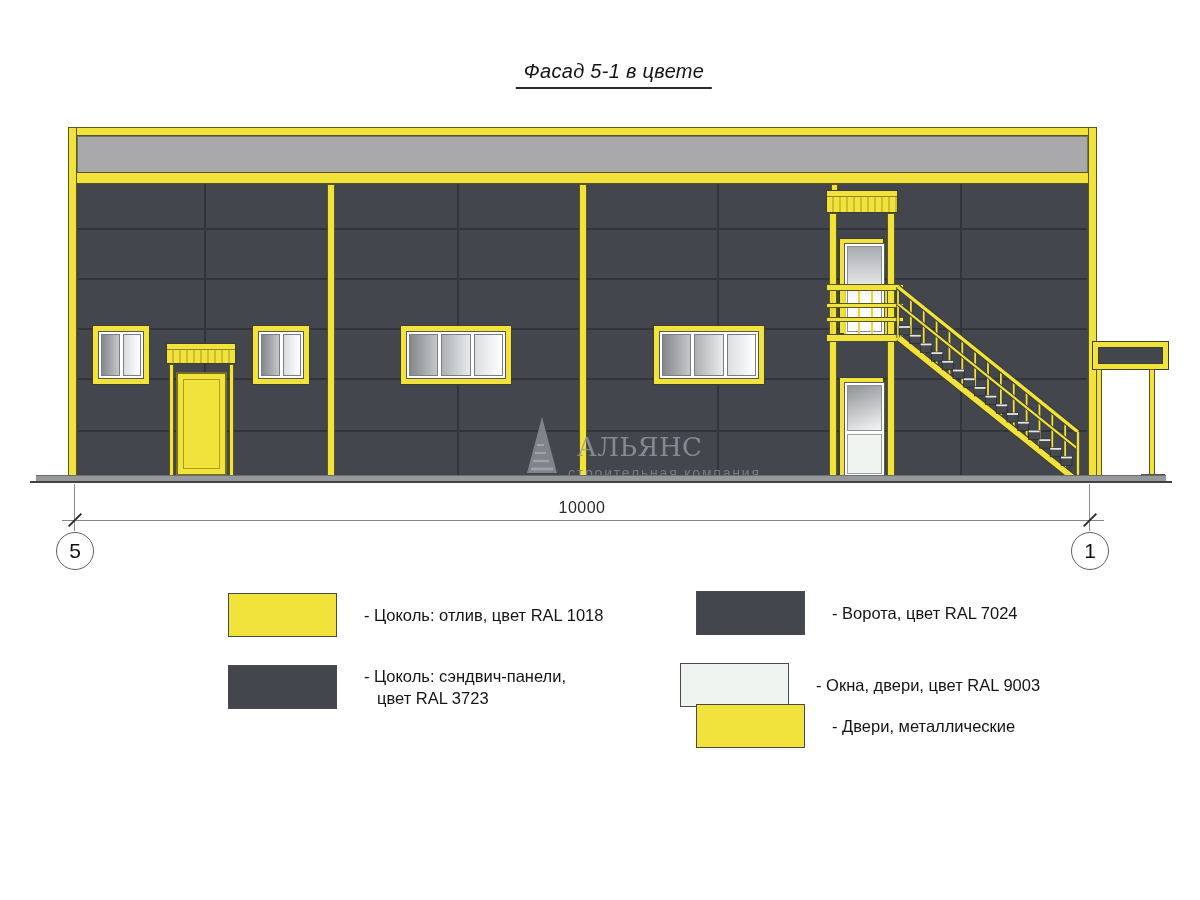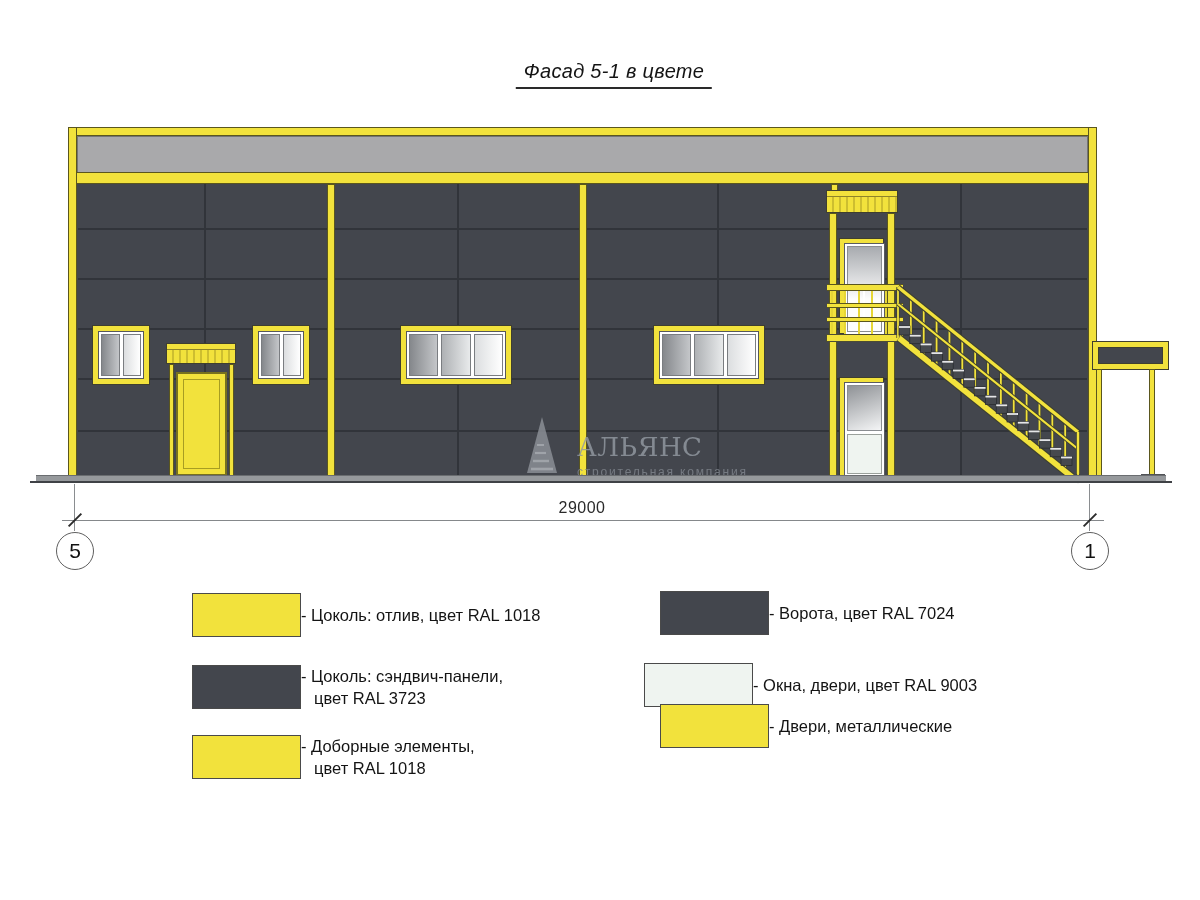--- a/index.html
+++ b/index.html
@@ -77,7 +77,7 @@
   #watermark{left:518px;top:414px;width:180px;height:66px;opacity:.82;pointer-events:none;}
   #wm-name{position:absolute;left:59px;top:18px;font-family:"DejaVu Serif",serif;font-size:26px;
            color:#939aa2;letter-spacing:.5px;}
-  #wm-sub{position:absolute;left:59px;top:51px;font-size:12px;color:#81868e;letter-spacing:1.8px;white-space:nowrap;}
+  #wm-sub{position:absolute;left:50px;top:51px;font-size:14px;color:#81868e;letter-spacing:1.8px;white-space:nowrap;}
 
   
   .lrow{display:flex;}

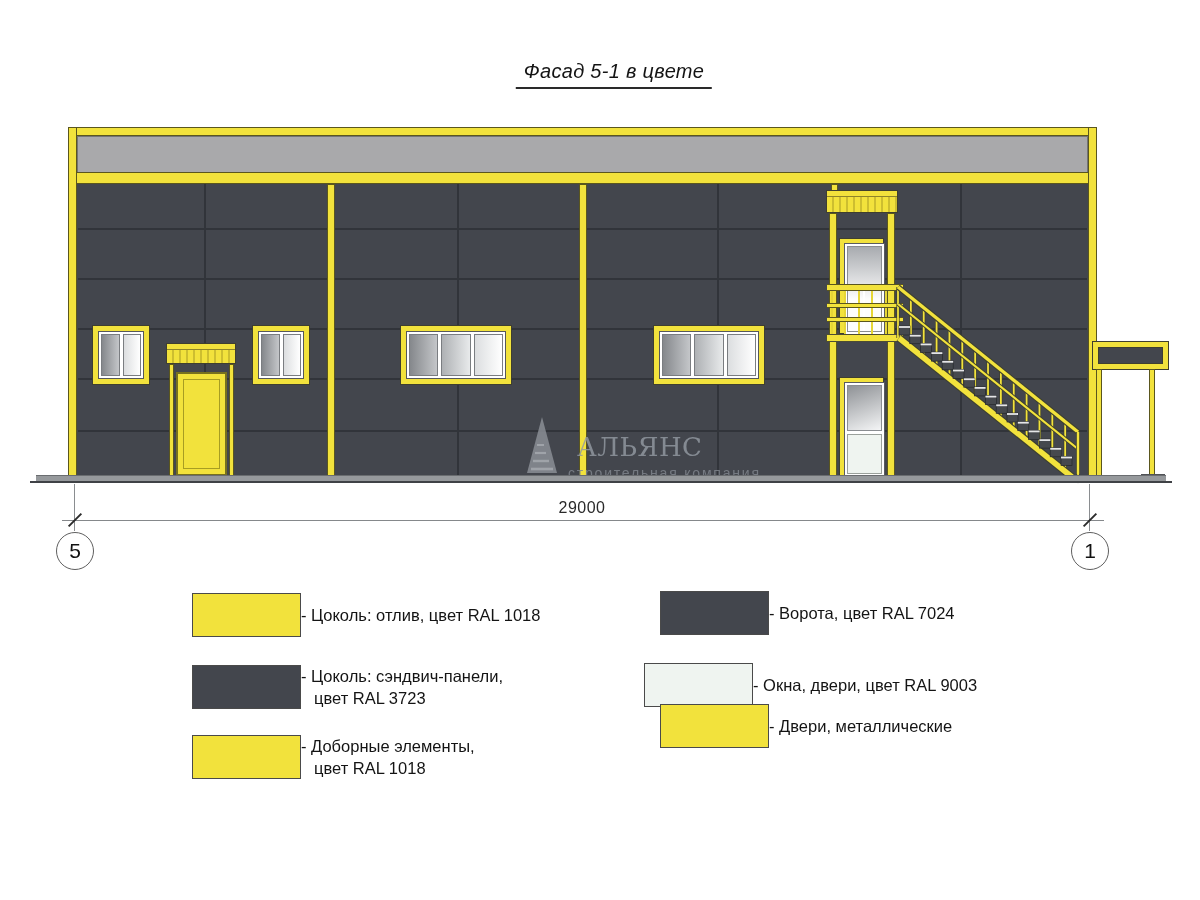--- a/index.html
+++ b/index.html
@@ -281,7 +281,7 @@
   <div class="abs" id="dimline"></div>
   <div class="abs tick" style="left:66px;top:519px"></div>
   <div class="abs tick" style="left:1081px;top:519px"></div>
-  <div class="abs" id="dimlabel">29000</div>
+  <div class="abs" id="dimlabel">10000</div>
 
   <div class="abs axis" style="left:56px;top:532px">
     <span>5</span>

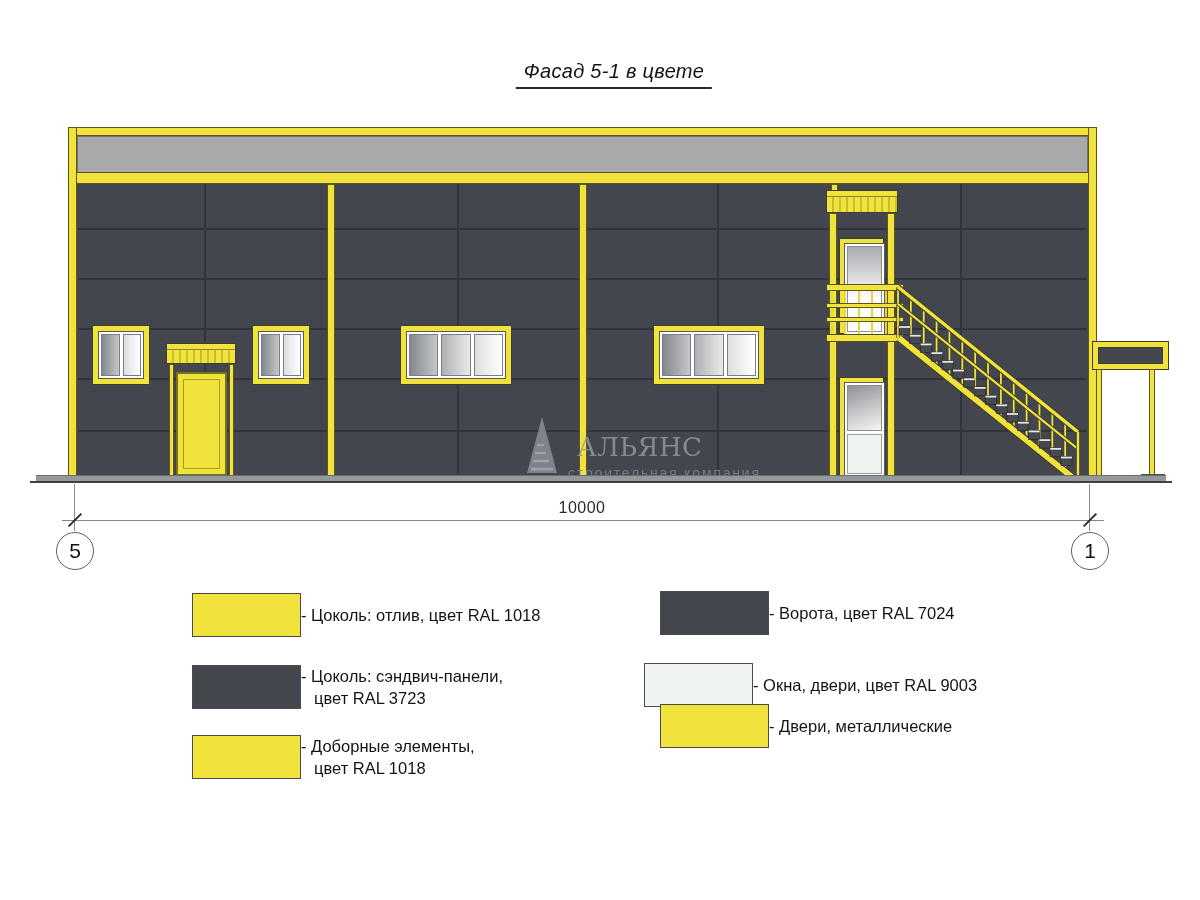--- a/index.html
+++ b/index.html
@@ -80,7 +80,7 @@
   #wm-sub{position:absolute;left:50px;top:51px;font-size:14px;color:#81868e;letter-spacing:1.8px;white-space:nowrap;}
 
   
-  .lrow{display:flex;}
+  .lrow{display:flex;gap:27px;margin-left:36px;}
   .swatch{width:107px;height:42px;border:1px solid #4a4a4a;flex:0 0 auto;}
   .ltext{display:flex;flex-direction:column;justify-content:center;min-height:42px;
          font-size:16.5px;color:#141414;line-height:22px;white-space:nowrap;}

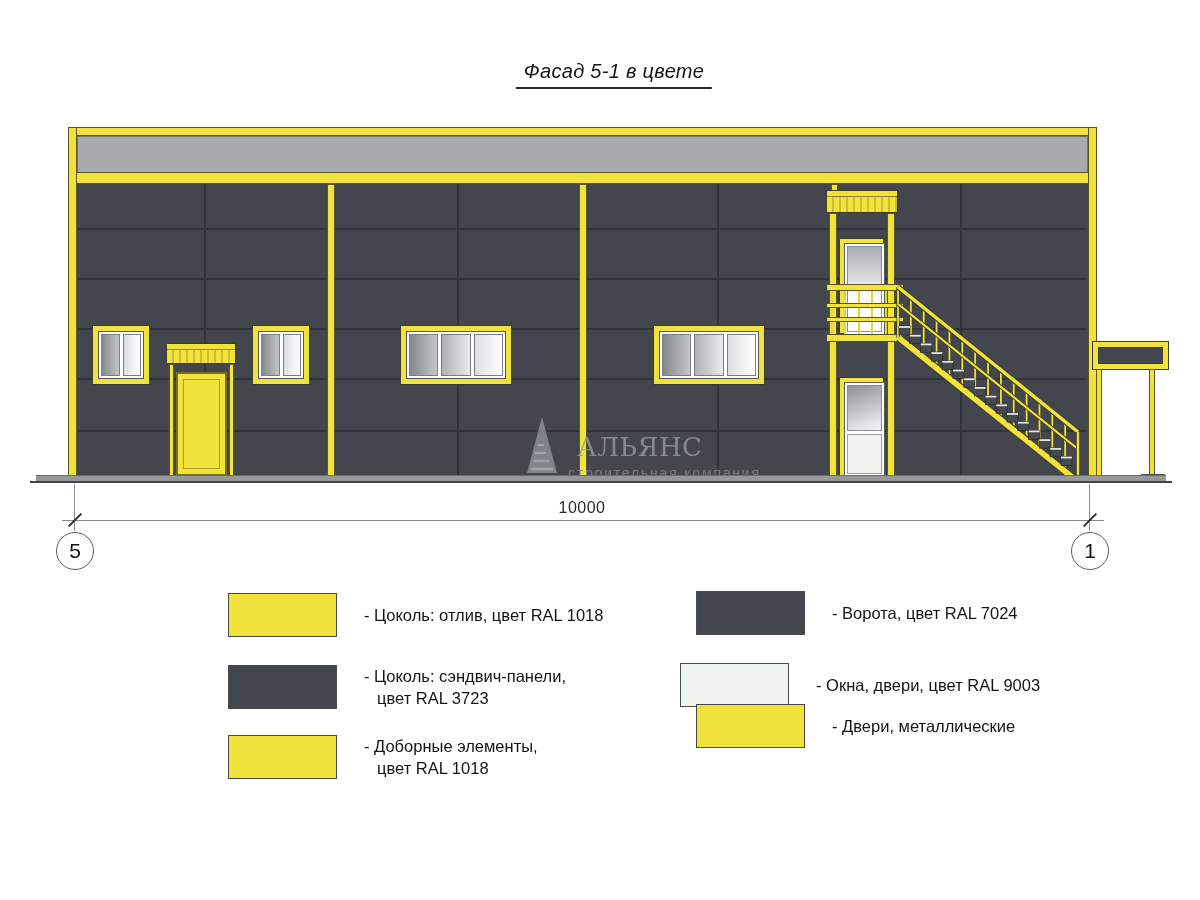--- a/index.html
+++ b/index.html
@@ -304,13 +304,6 @@
       <span class="l2">цвет RAL 3723</span>
     </div>
   </div>
-  <div class="abs lrow" style="left:192px;top:735px">
-    <div class="swatch" style="background: rgb(242, 226, 60);"></div>
-    <div class="ltext">
-      <span class="l1">- Доборные элементы,</span>
-      <span class="l2">цвет RAL 1018</span>
-    </div>
-  </div>
   <div class="abs lrow" style="left:660px;top:591px">
     <div class="swatch" style="background: rgb(67, 70, 77);"></div>
     <div class="ltext">

